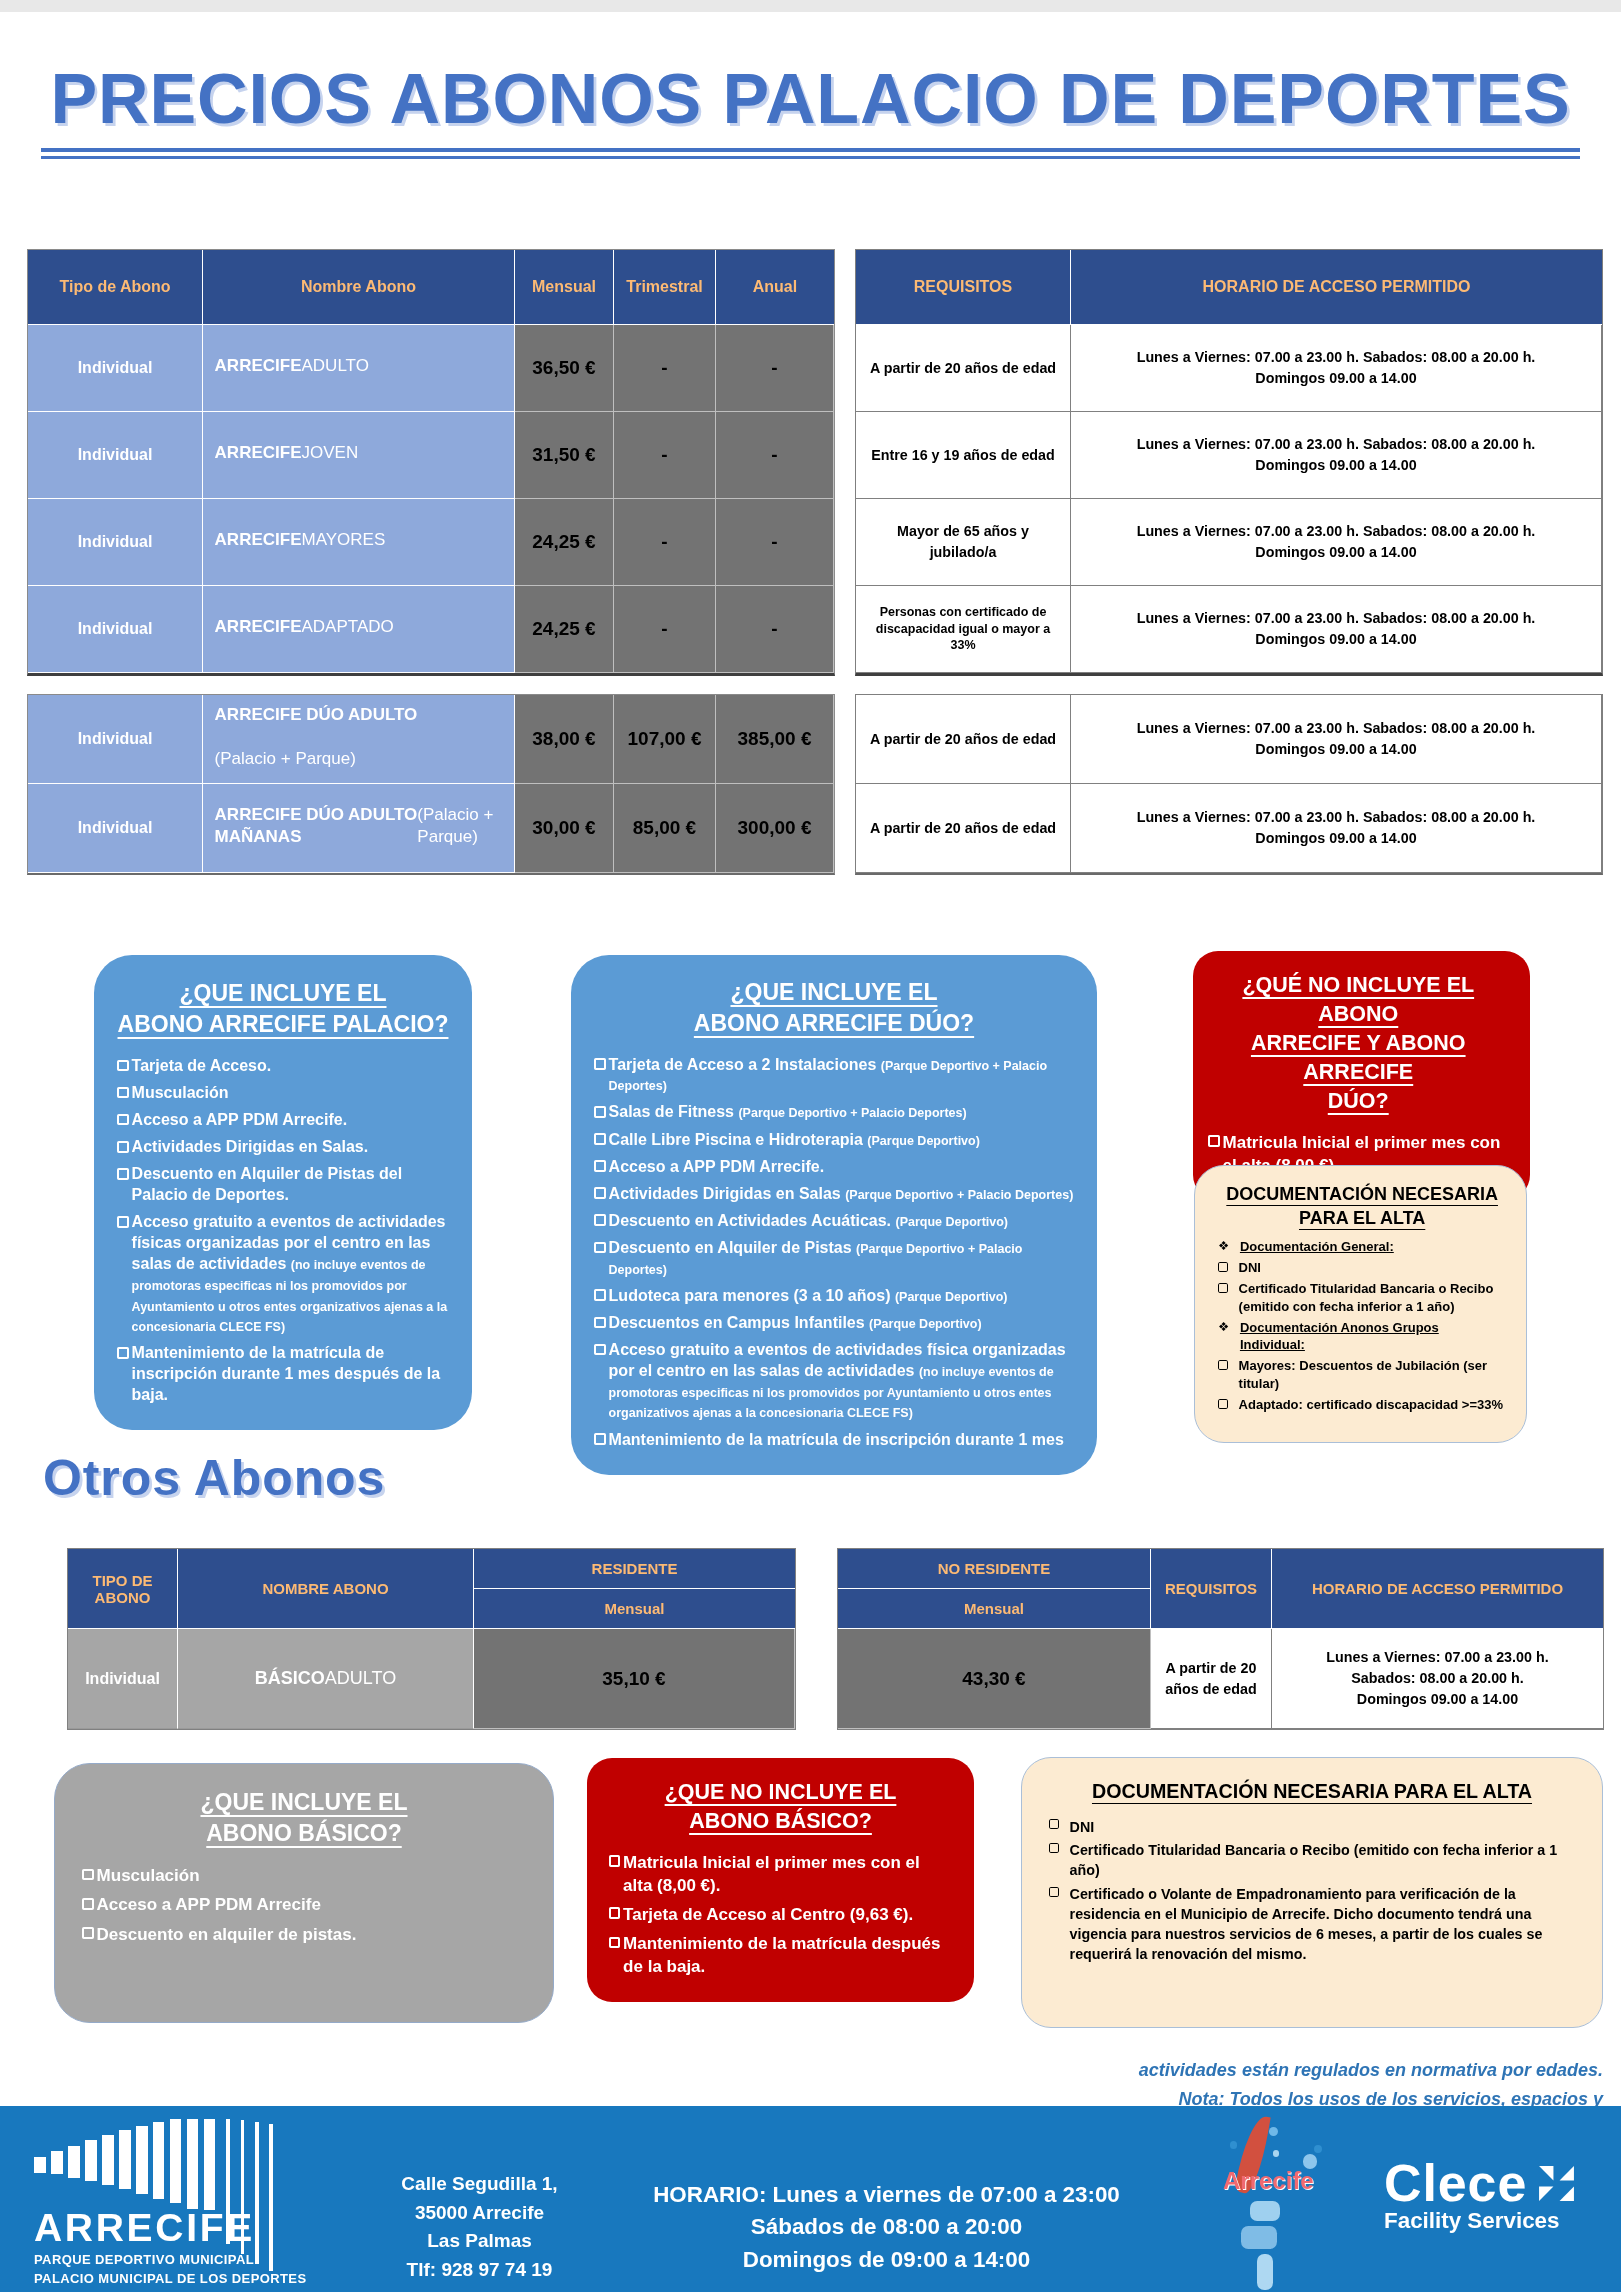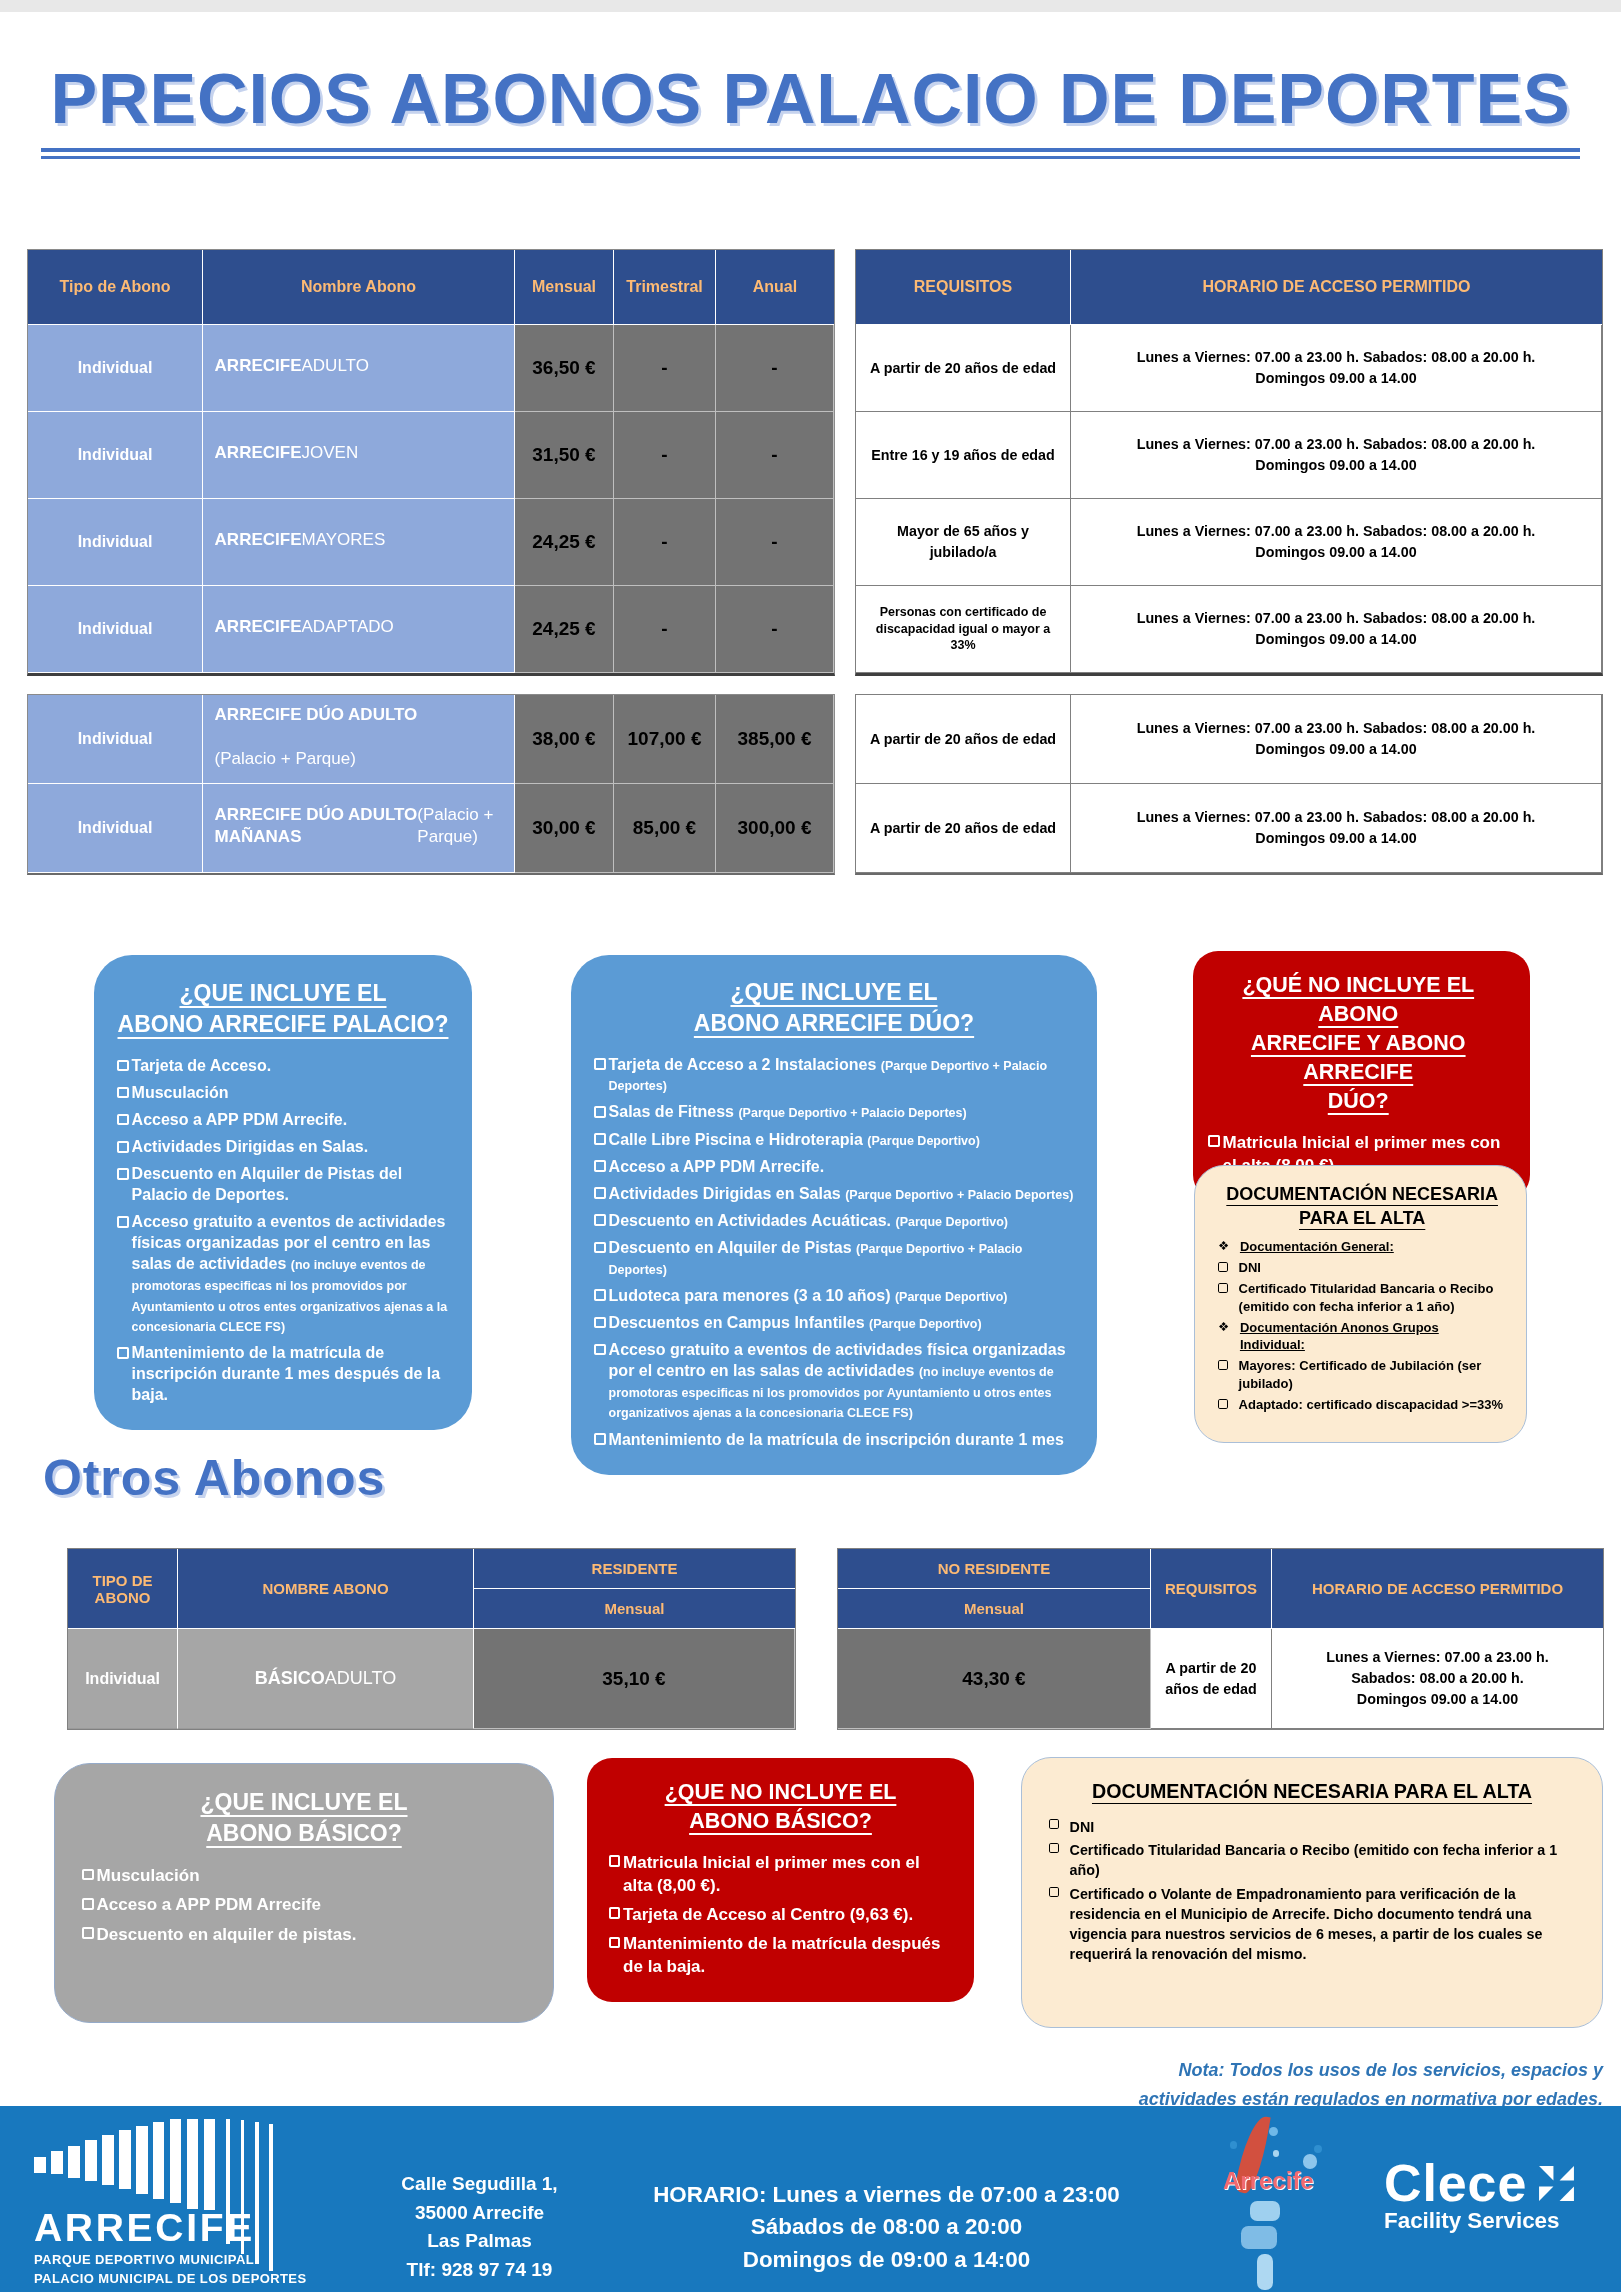--- a/index.html
+++ b/index.html
@@ -314,7 +314,7 @@
       </div>
     <div class="li">
         <span class="cb"></span>
-        <span class="li-text">Mayores: Certificado de Jubilación (ser jubilado)</span>
+        <span class="li-text">Mayores: Descuentos de Jubilación (ser titular)</span>
       </div>
     <div class="li">
         <span class="cb"></span>

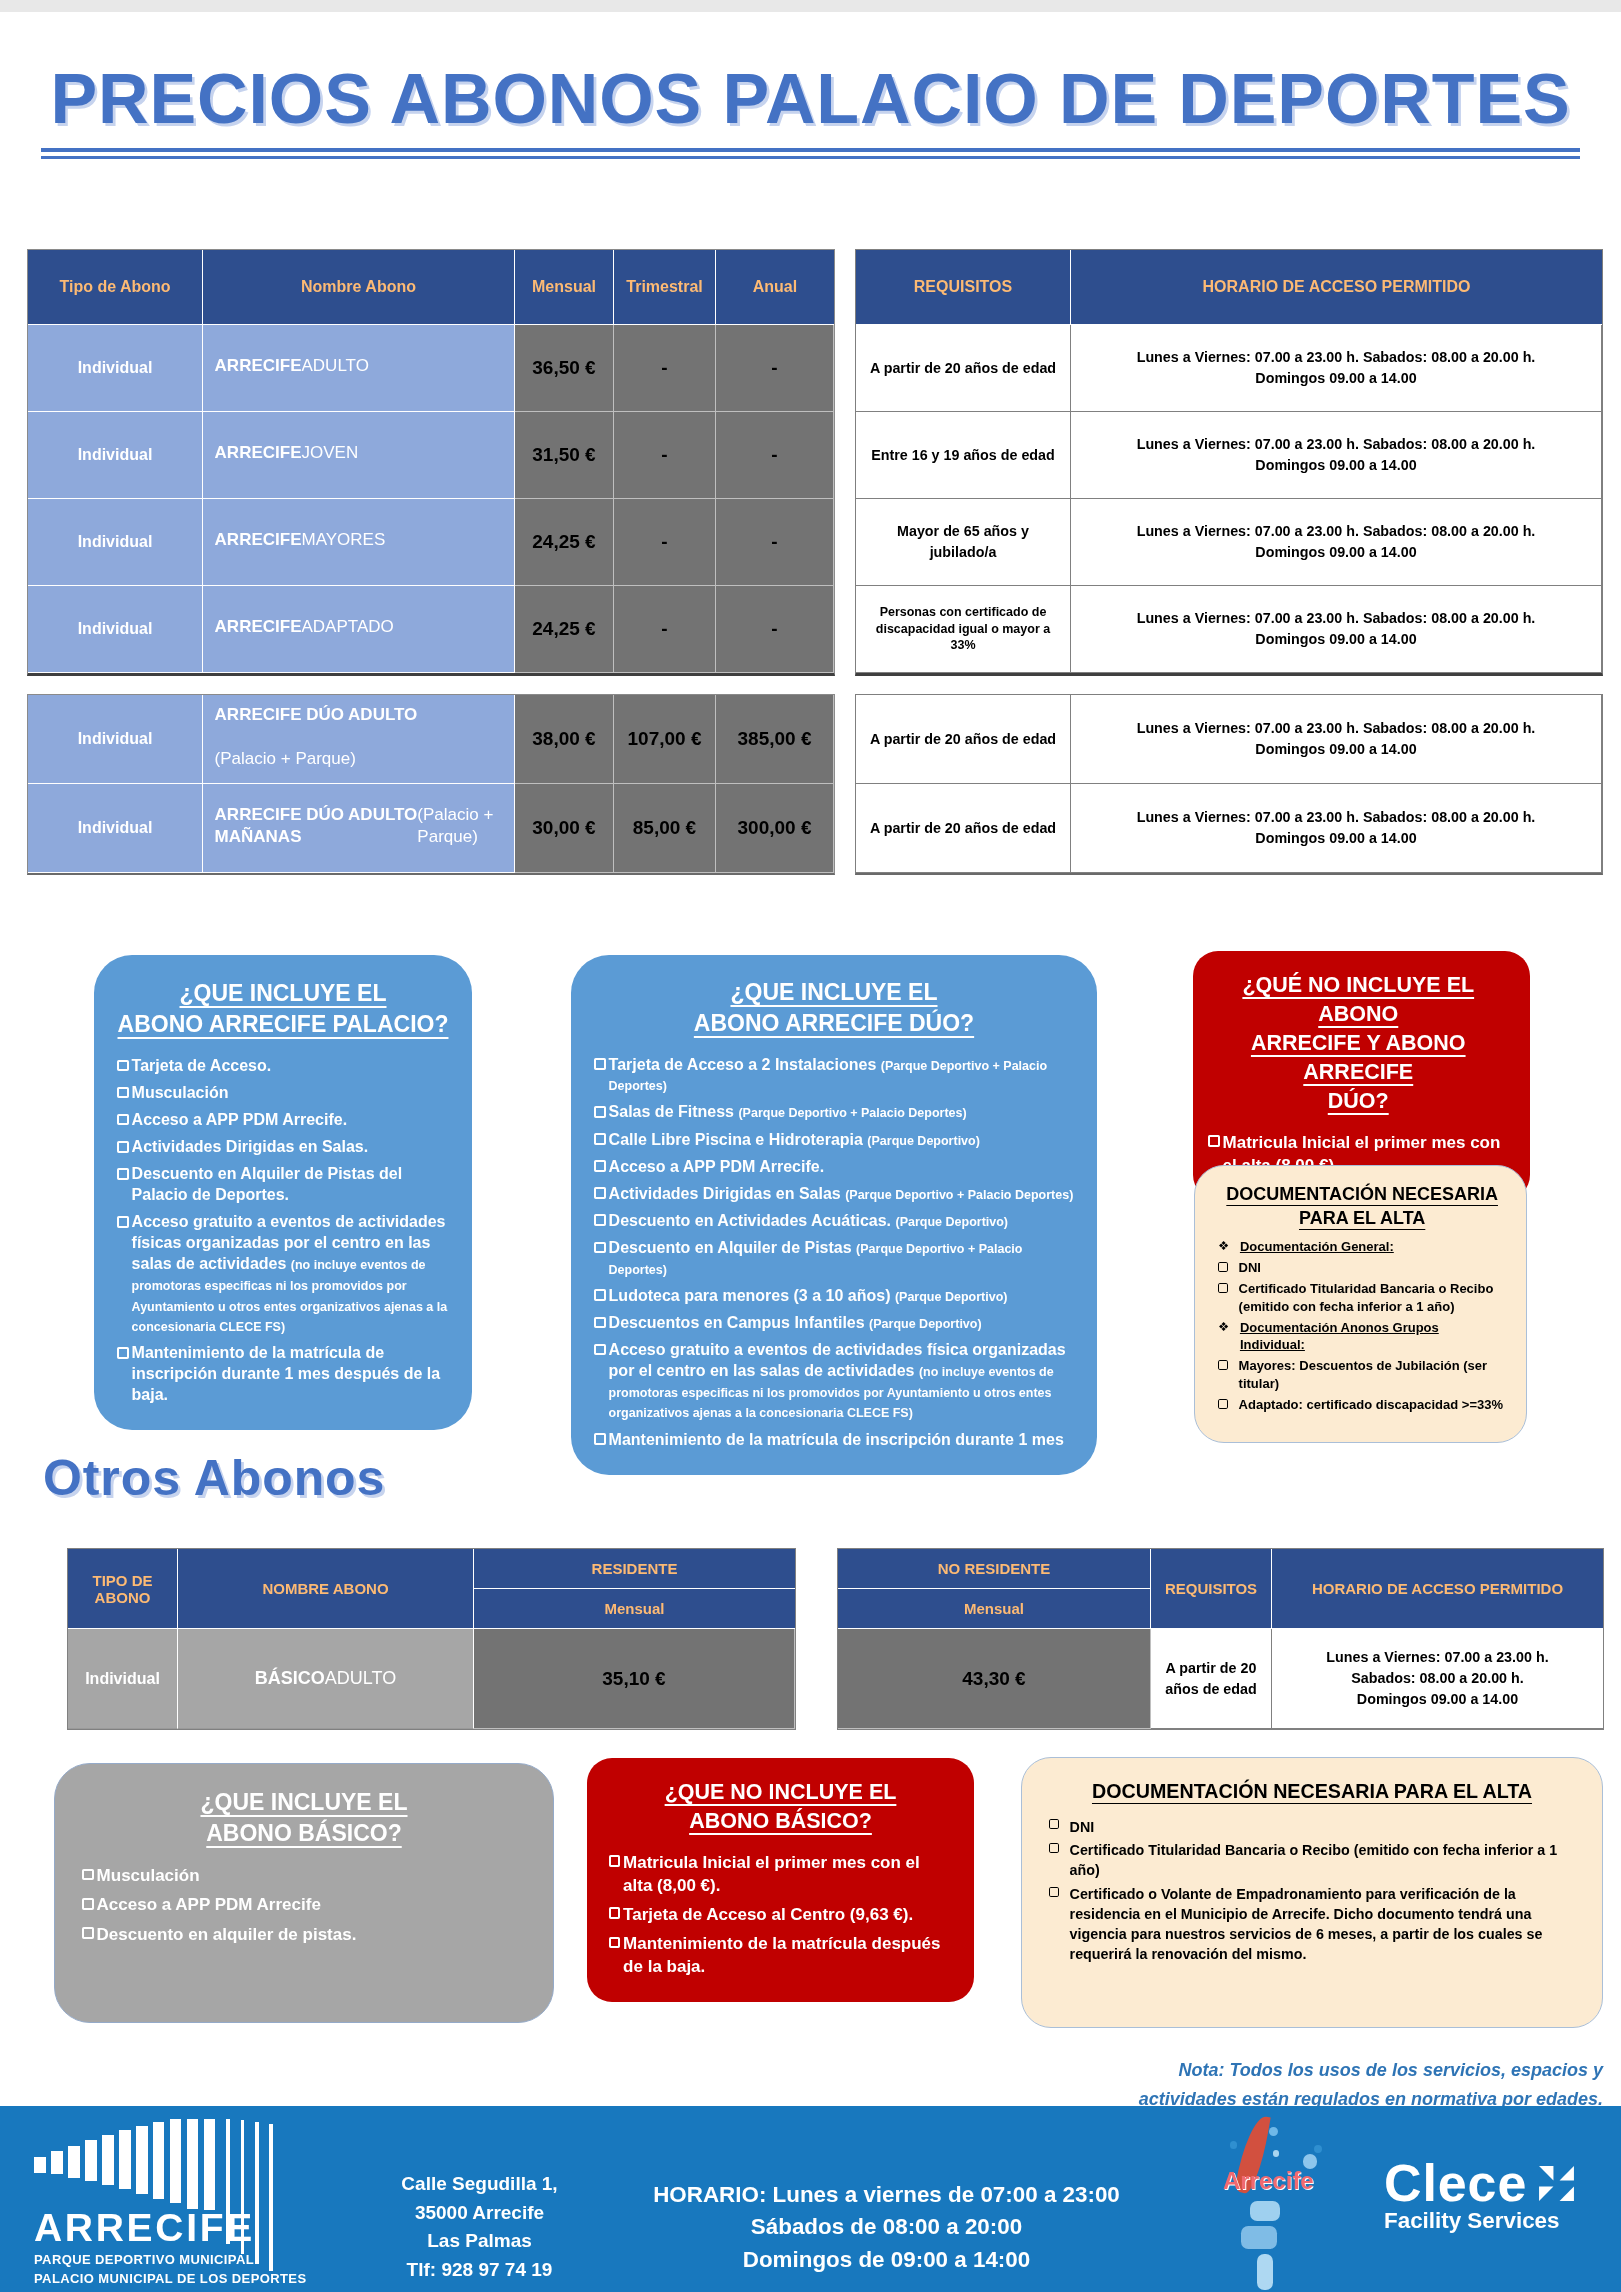--- a/index.html
+++ b/index.html
@@ -404,8 +404,8 @@
   </div>
 
   <div class="abs nota" style="left:976px; top:2044px; width:627px;">
+    <div>actividades están regulados en normativa por edades.</div>
     <div>Nota: Todos los usos de los servicios, espacios y</div>
-    <div>actividades están regulados en normativa por edades.</div>
     <div>Consulte Normativa para más información.</div>
   </div>
 

